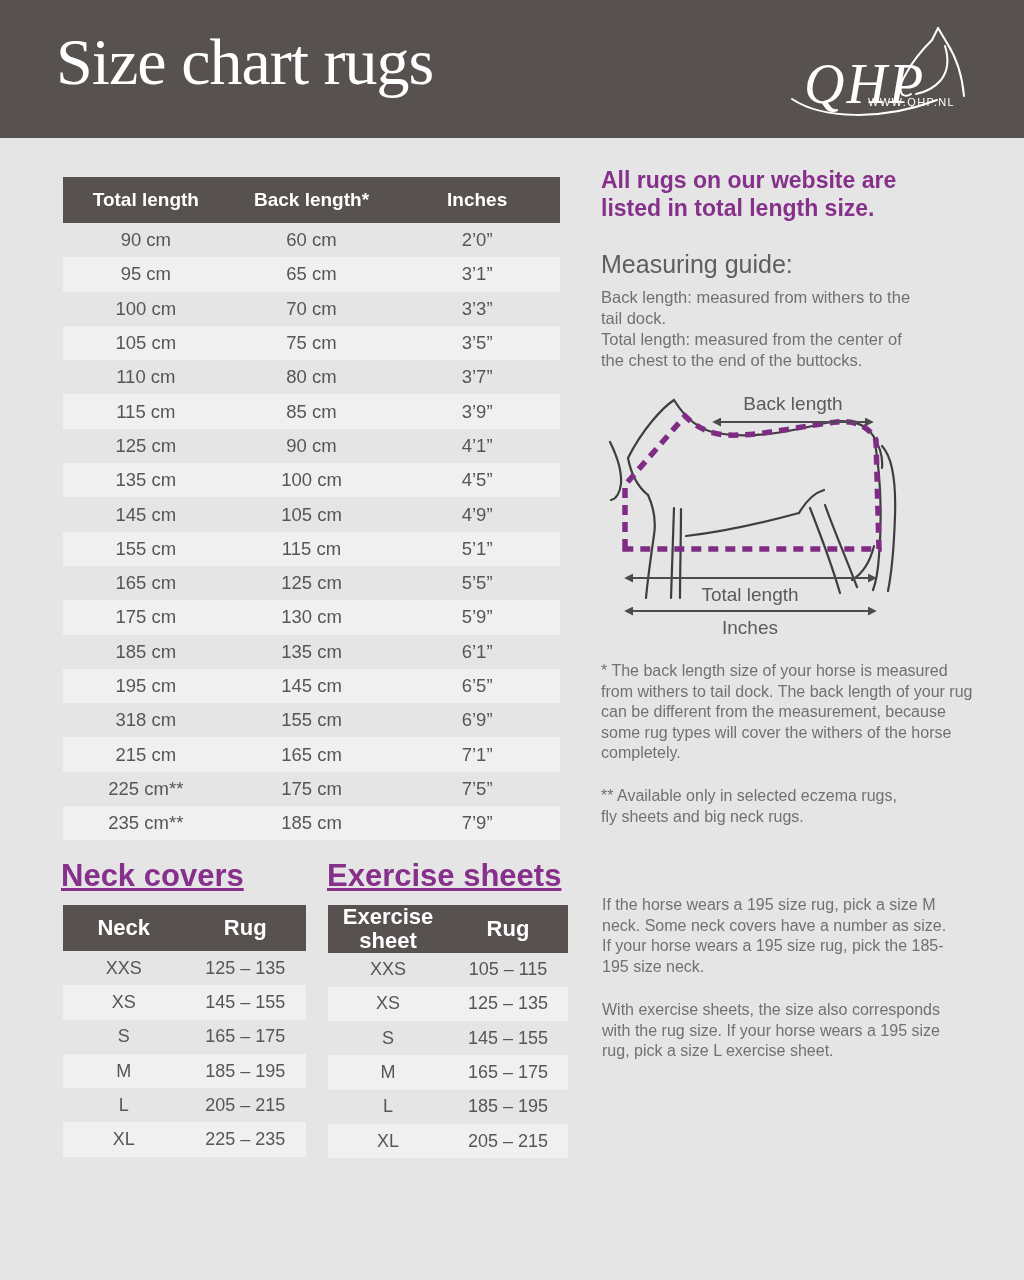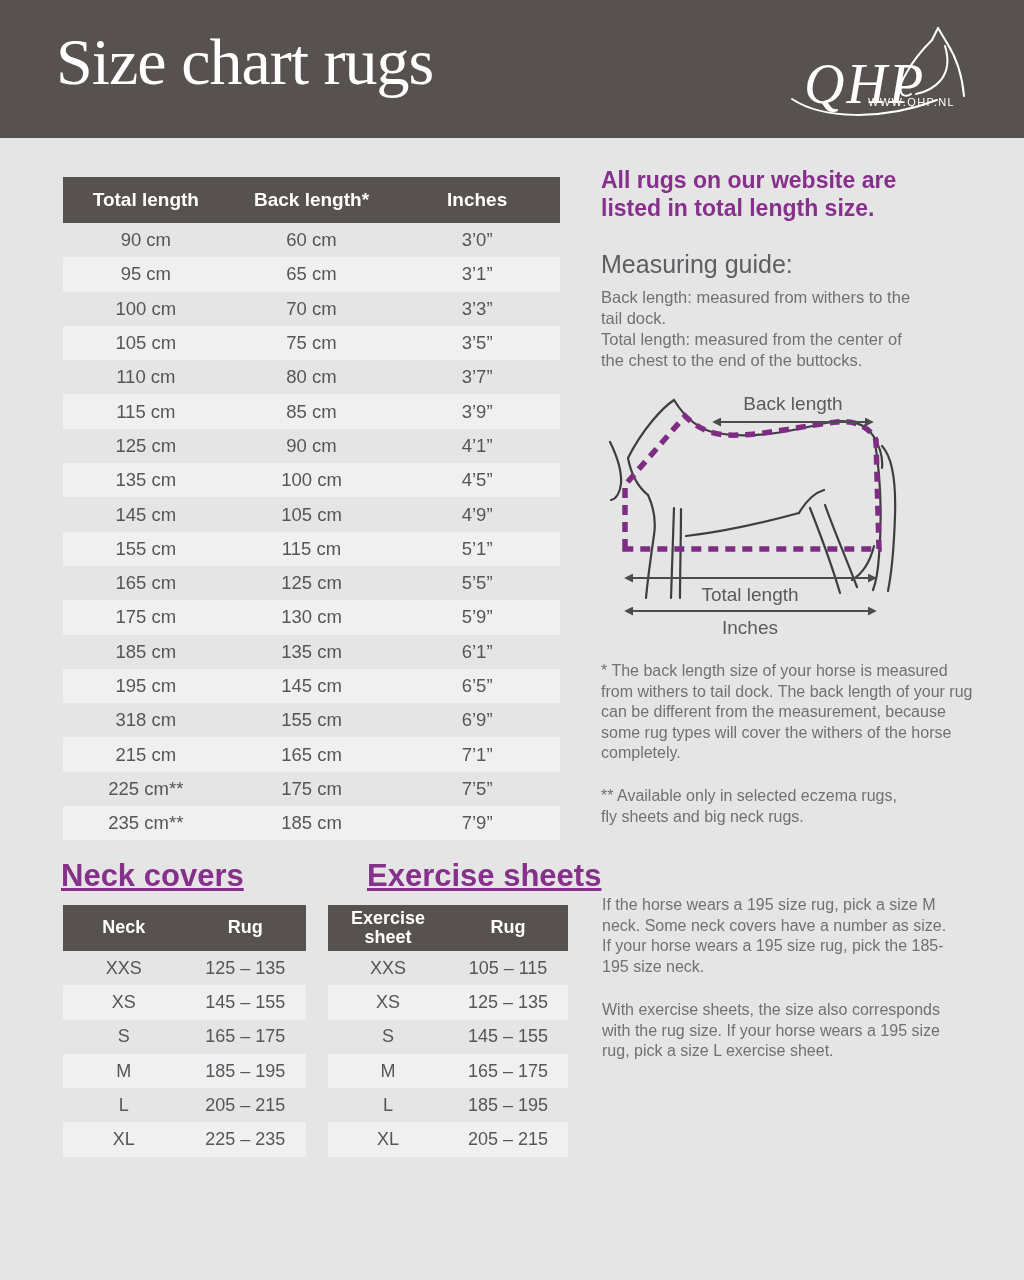--- a/index.html
+++ b/index.html
@@ -93,7 +93,7 @@
         <tr>
           <td>90 cm</td>
           <td>60 cm</td>
-          <td>3’0”</td>
+          <td>2’0”</td>
         </tr>
         <tr>
           <td>95 cm</td>

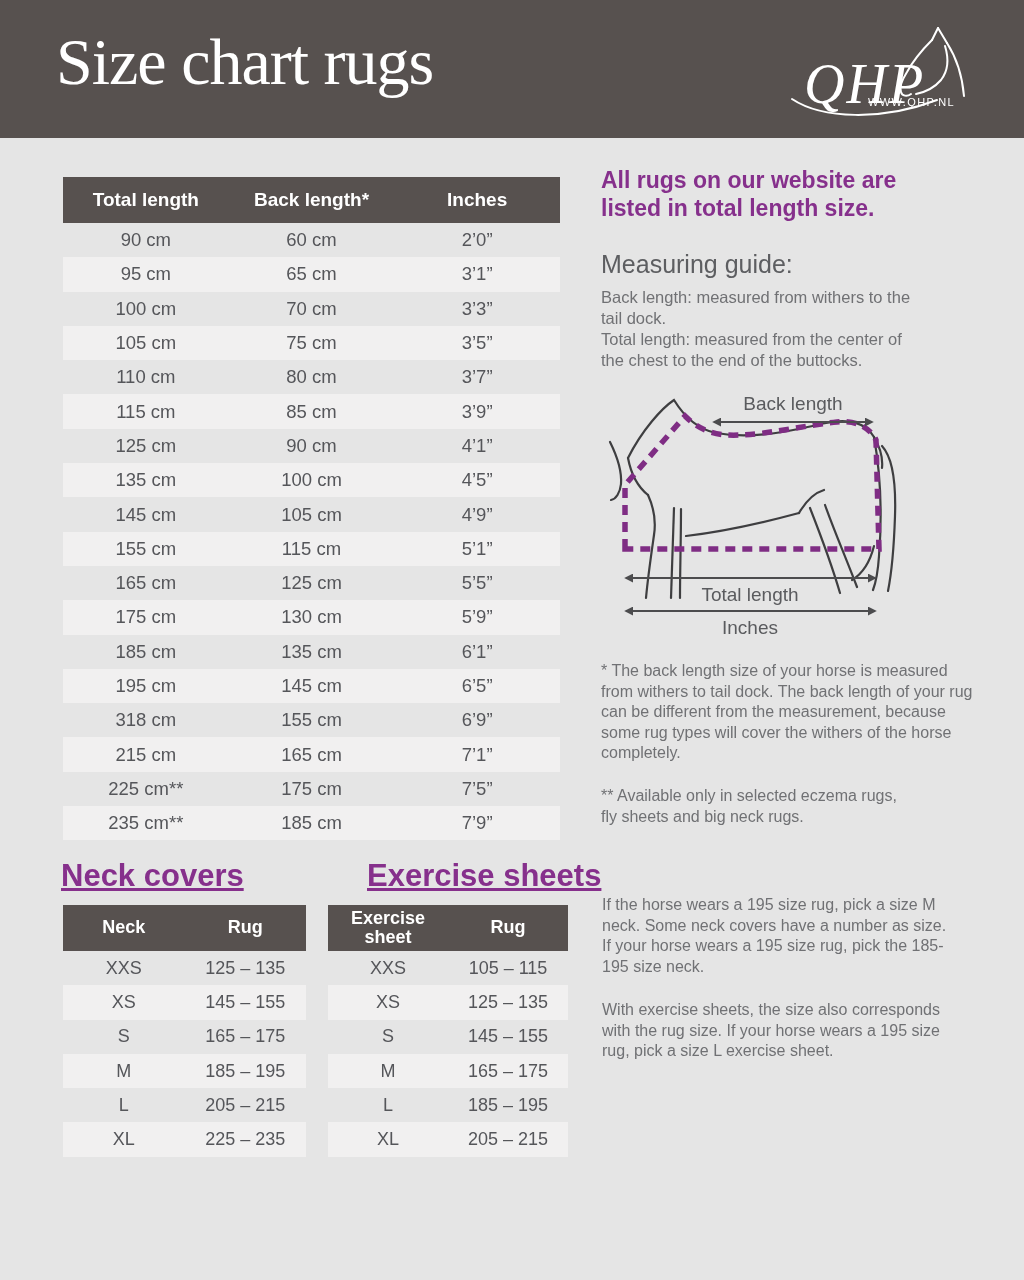--- a/index.html
+++ b/index.html
@@ -49,7 +49,7 @@
   
   .section-title{position:absolute;margin:0;font-size:31px;font-weight:bold;color:#86308c;text-decoration:underline;}
   #neck-title{left:61px;top:858px;}
-  #ex-title{left:327px;top:858px;margin-left:40px;}
+  #ex-title{left:327px;top:858px;}
   .bottom-text{position:absolute;left:602px;top:895px;width:420px;}
   .bottom-text p{margin:0 0 23px 0;font-size:16px;color:#707174;
     line-height:20.5px;white-space:pre-line;}

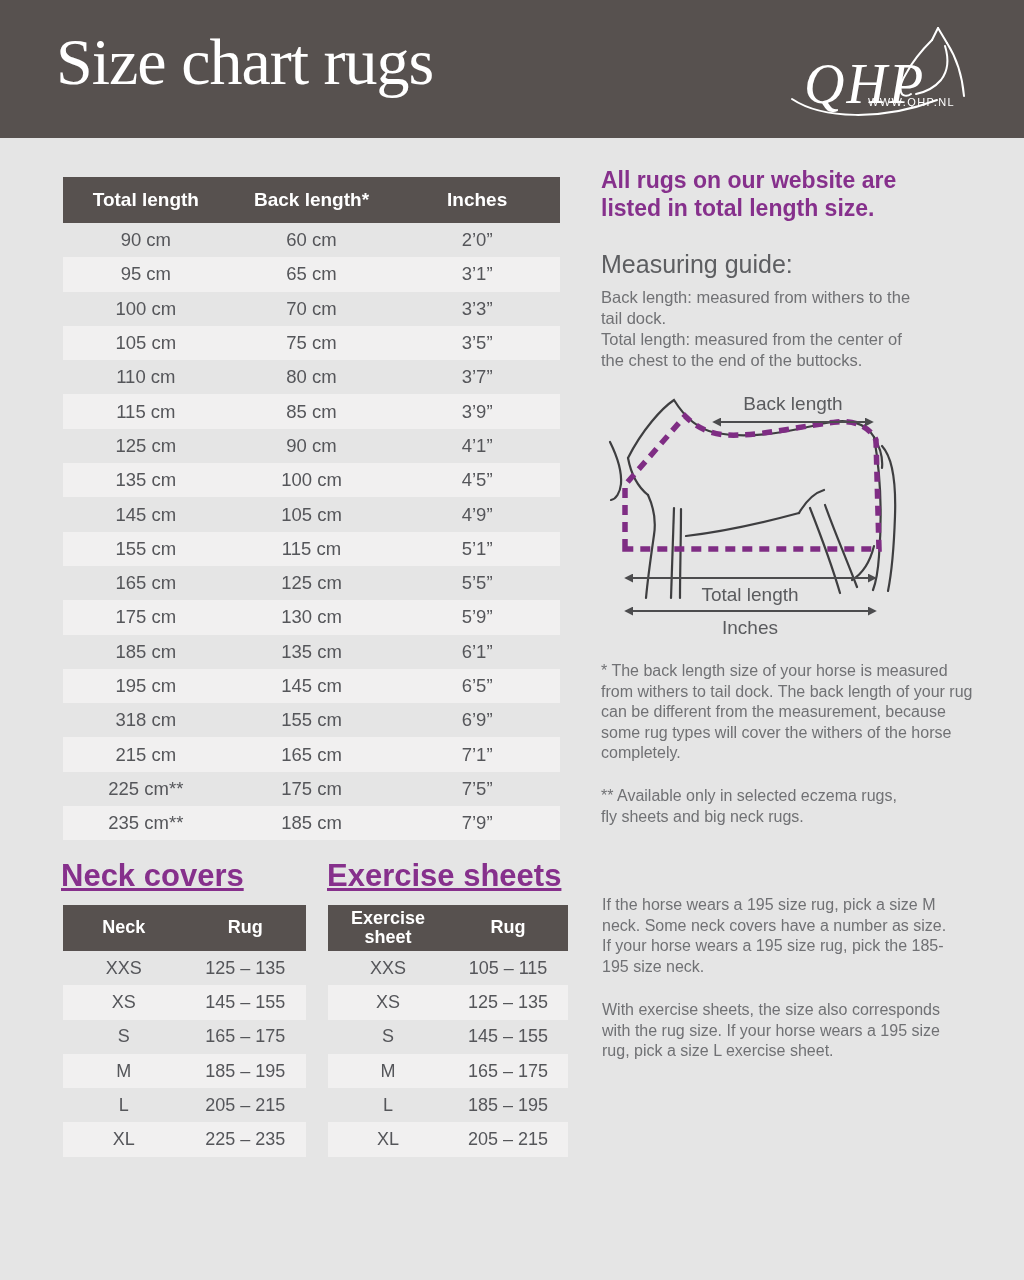--- a/index.html
+++ b/index.html
@@ -29,7 +29,7 @@
   #main-table{left:63px;top:177px;width:497px;}
   #neck-table{left:63px;top:905px;width:243px;}
   #ex-table{left:328px;top:905px;width:240px;}
-  #neck-table thead th,#ex-table thead th{font-size:18px;}
+  #neck-table thead th,#ex-table thead th{font-size:22px;}
   #neck-table tbody td,#ex-table tbody td{font-size:18px;}
 
   

